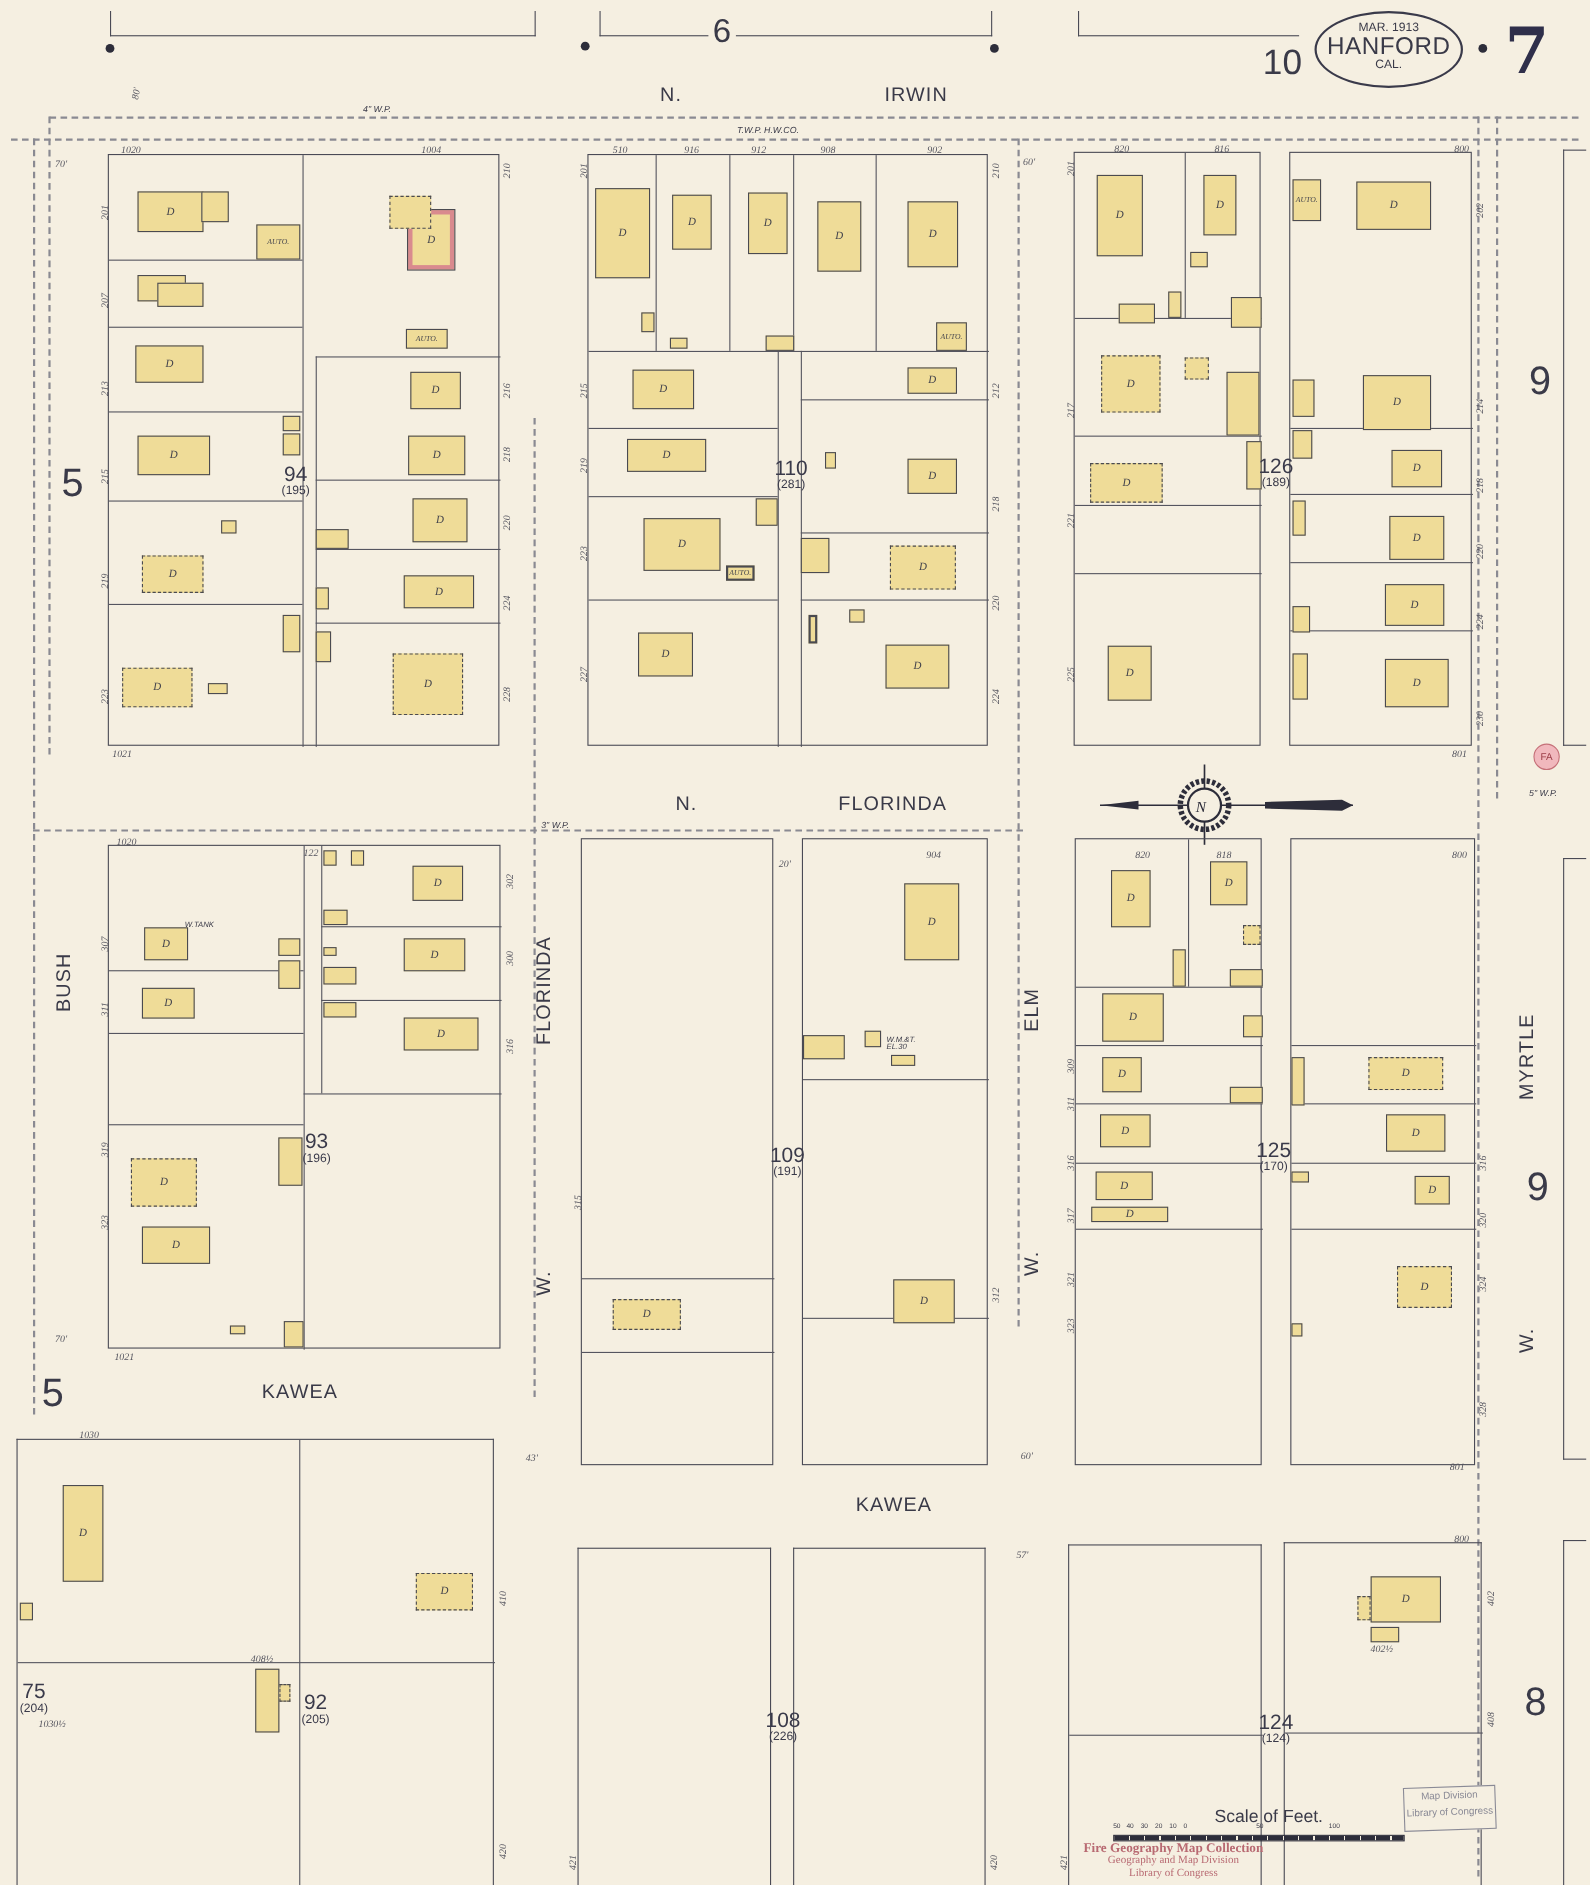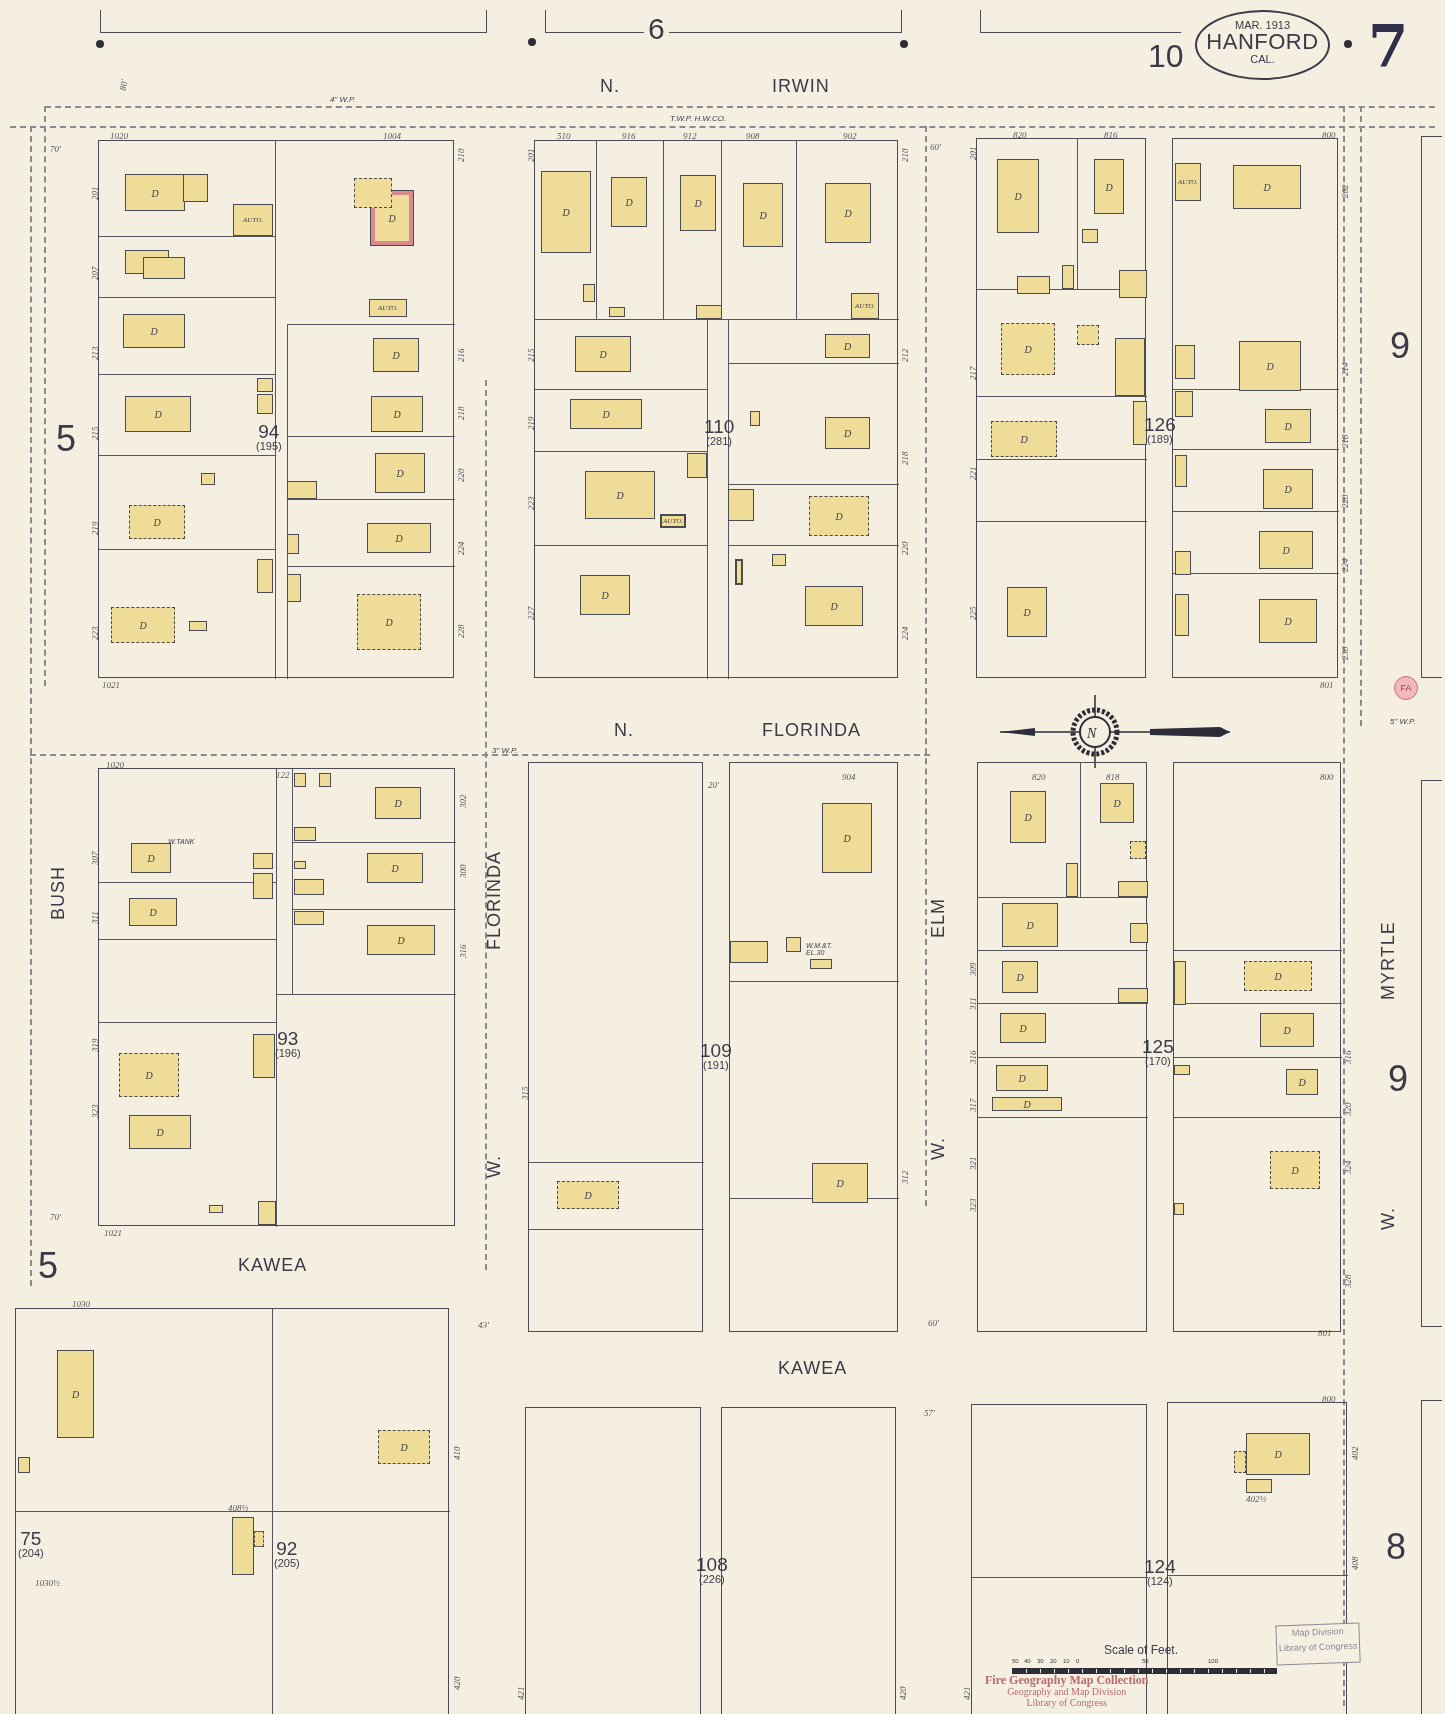--- a/index.html
+++ b/index.html
@@ -61,7 +61,7 @@
 <div class="abs" style="left:1394px;top:676px;width:22px;height:22px;border-radius:50%;background:#f1b8bd;border:1px solid #c57078;text-align:center;font-size:9px;line-height:22px;color:#9a3b45;">FA</div>
 
 <div class="street" style="left:600px;top:76px;">N.</div>
-<div class="street" style="left:772px;top:76px;">IRWIN</div>
+<div class="street" style="left:804px;top:76px;">IRWIN</div>
 <div class="street" style="left:614px;top:720px;">N.</div>
 <div class="street" style="left:762px;top:720px;">FLORINDA</div>
 <div class="street" style="left:238px;top:1255px;">KAWEA</div>

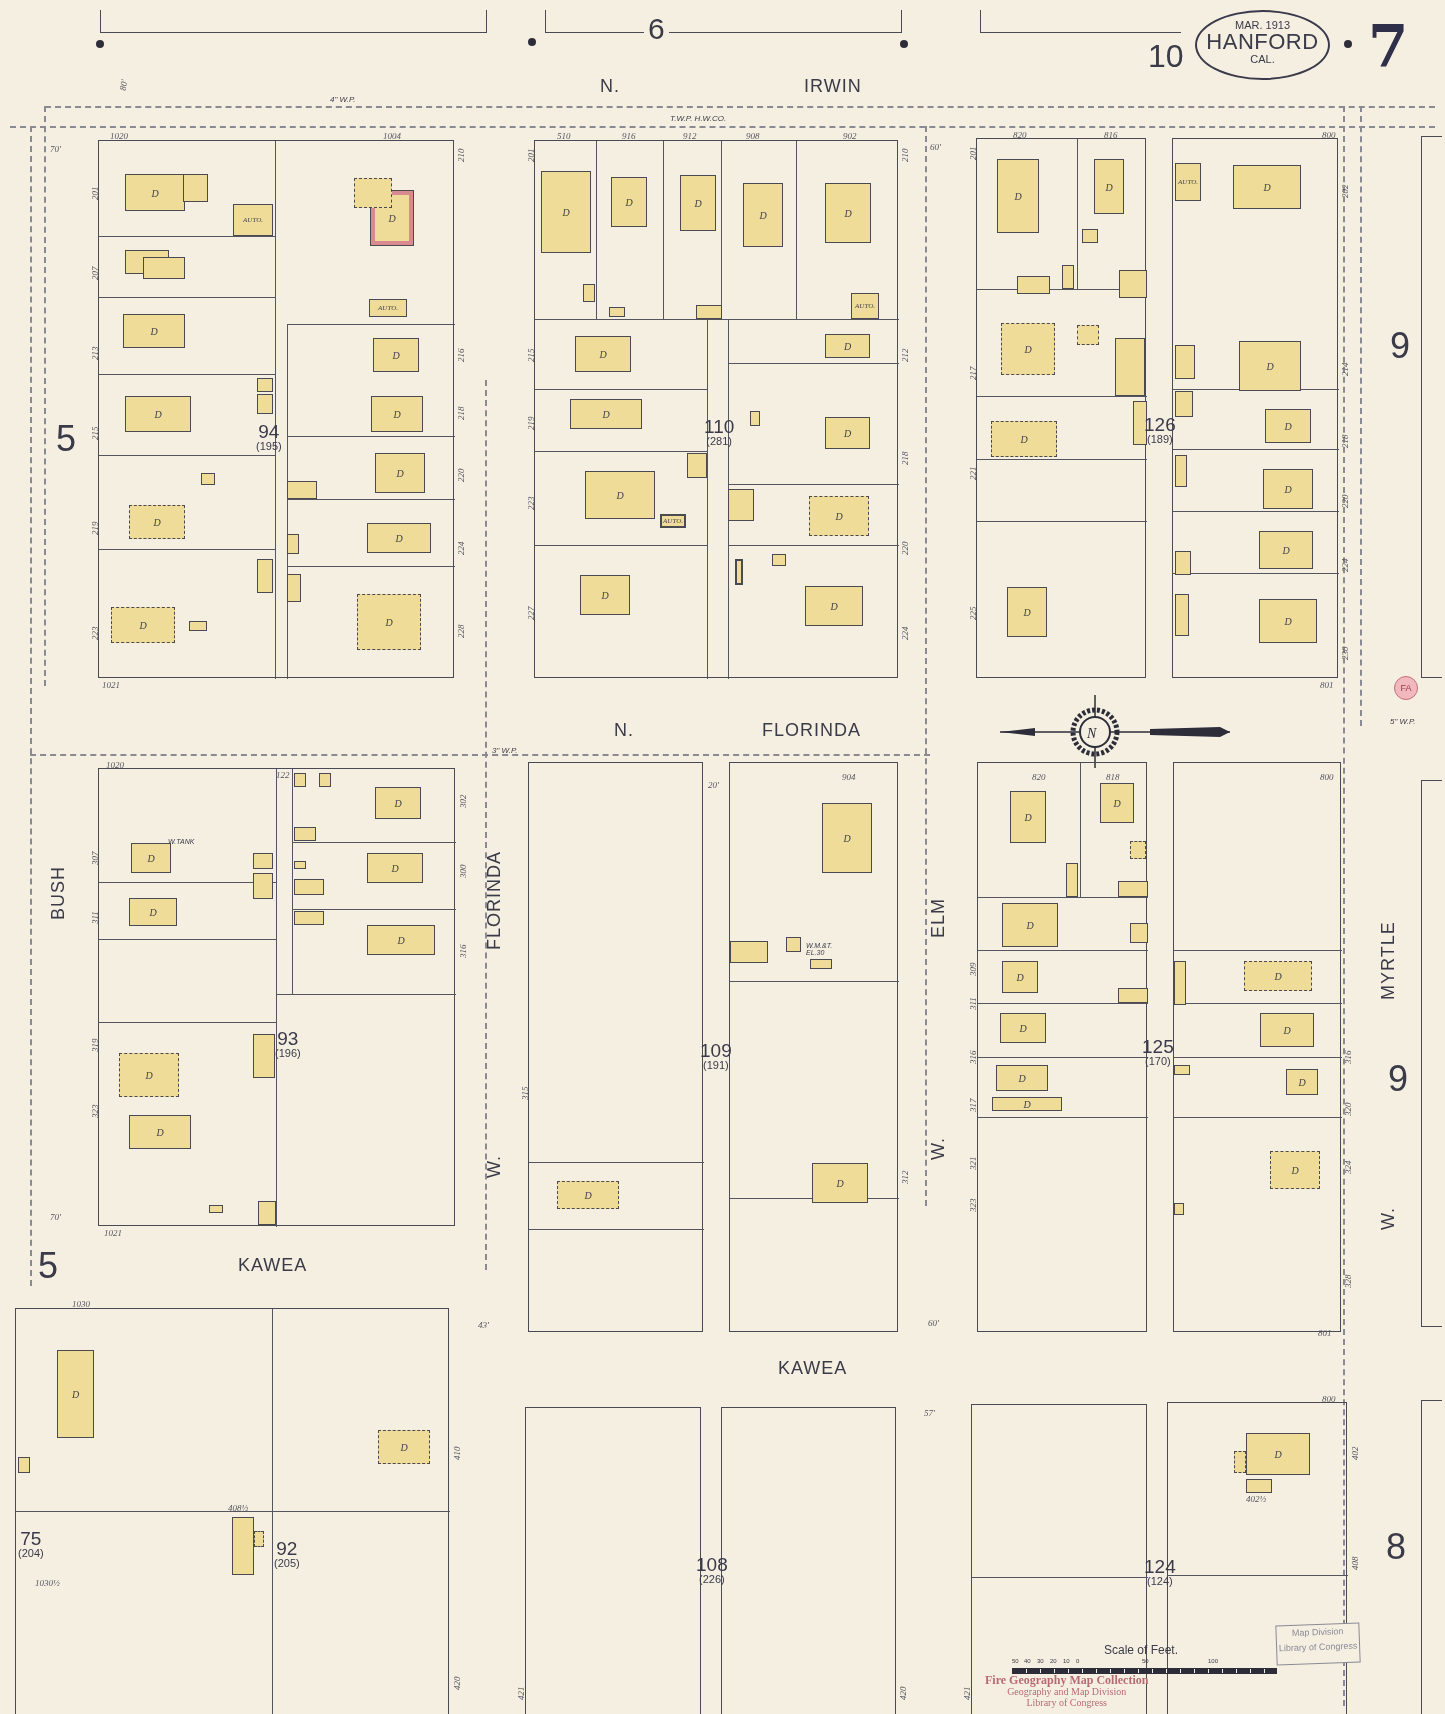--- a/index.html
+++ b/index.html
@@ -512,7 +512,7 @@
 <div class="blocknum" style="left:18px;top:1530px;"><span>75</span><small>(204)</small></div>
 <div class="addr" style="left:72px;top:1299px;">1030</div>
 <div class="addr" style="left:228px;top:1503px;">408½</div>
-<div class="addr" style="left:35px;top:1562px;margin-top:16px;">1030½</div>
+<div class="addr" style="left:35px;top:1562px;">1030½</div>
 <div class="addr v" style="left:452px;top:1460px;">410</div>
 <div class="addr v" style="left:452px;top:1690px;">420</div>
 

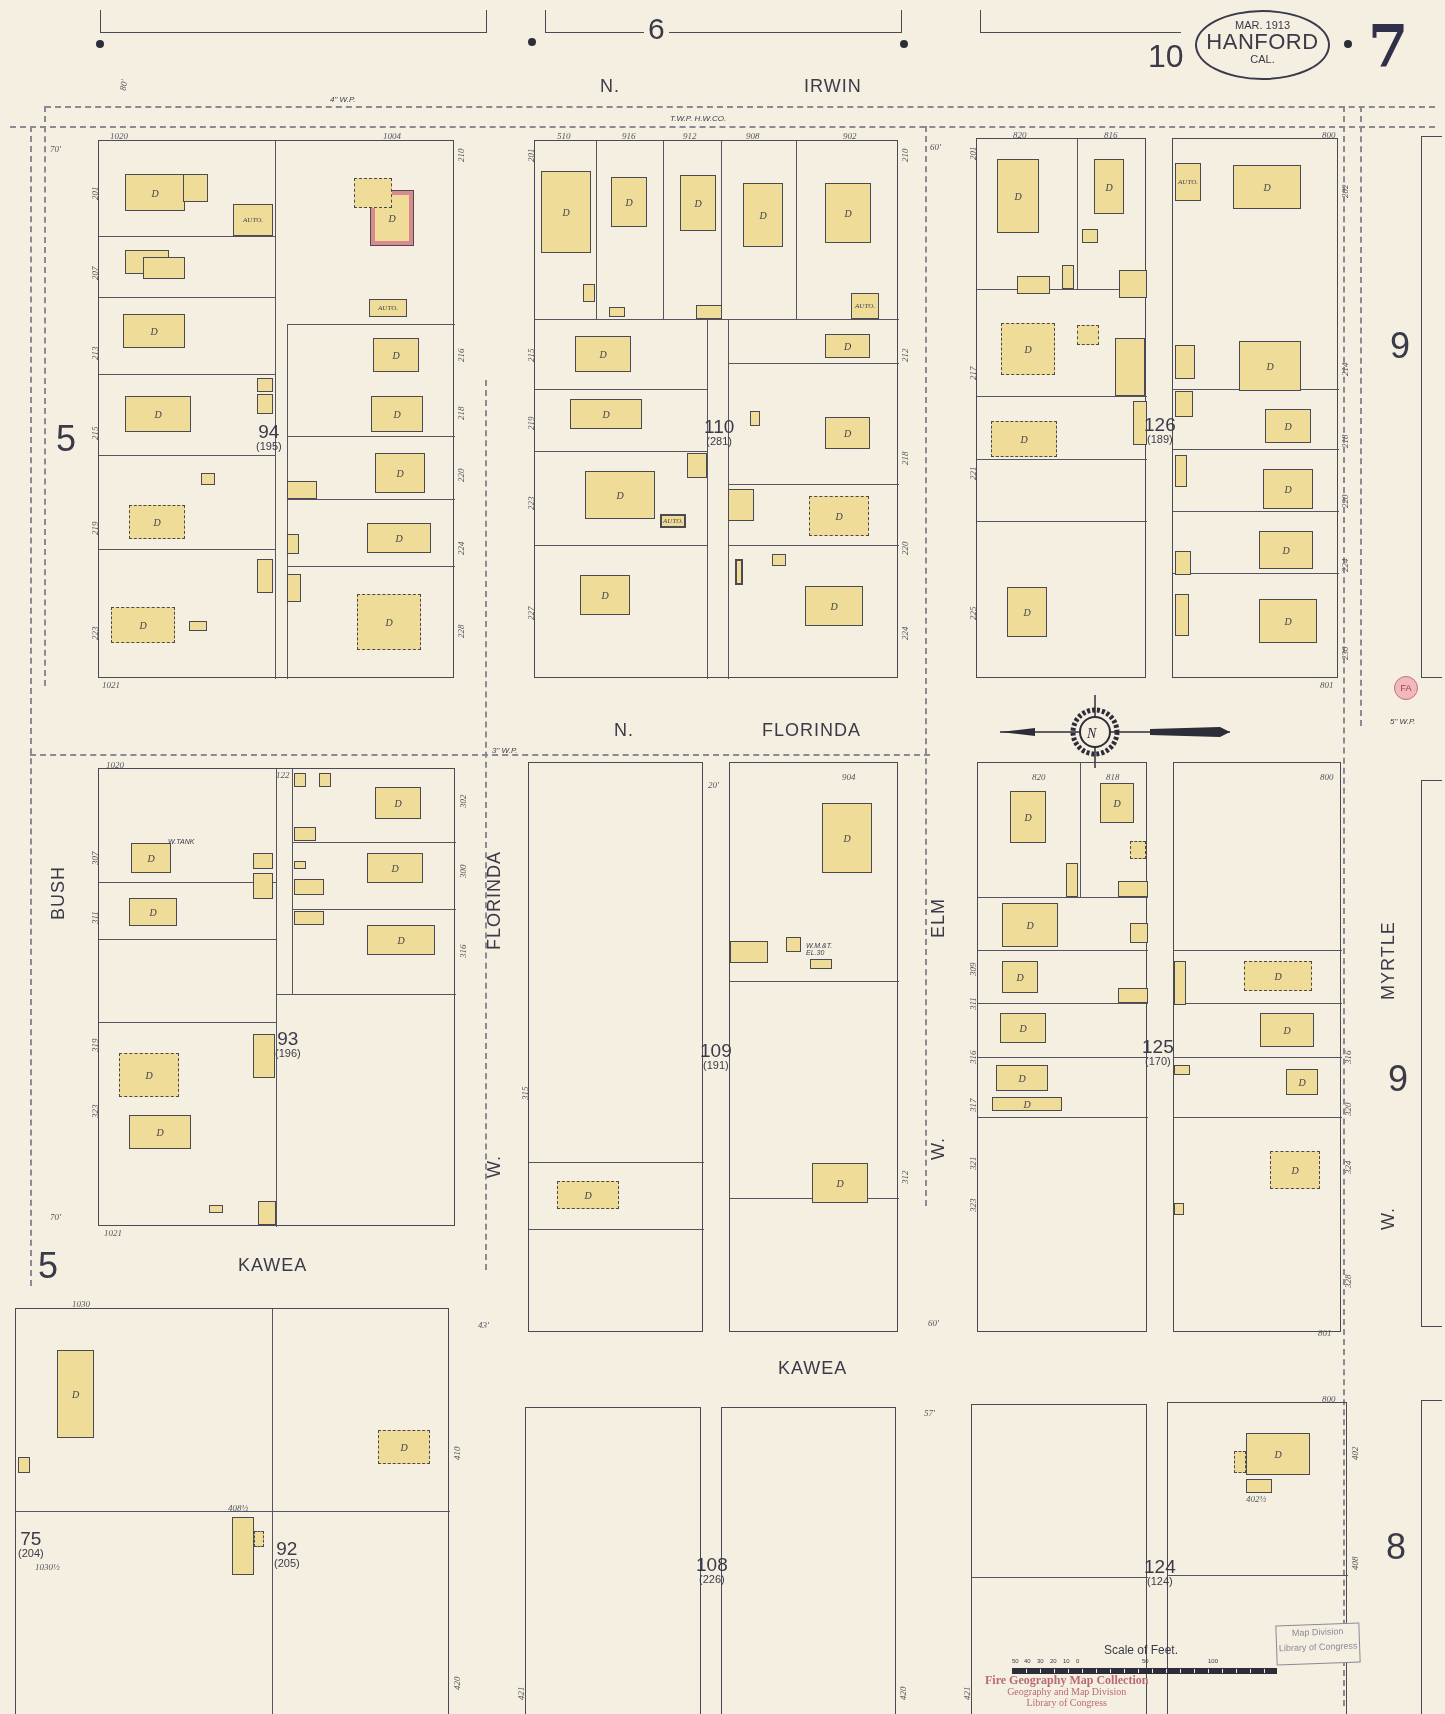--- a/index.html
+++ b/index.html
@@ -549,7 +549,7 @@
 <div class="addr" style="left:928px;top:1318px;">60'</div>
 
 <div class="abs" style="left:1012px;top:1638px;width:320px;height:50px;">
-  <div style="position:absolute;left:92px;top:5px;font-size:12px;">Scale of Feet.</div>
+  <div style="position:absolute;left:92px;top:5px;font-size:16px;">Scale of Feet.</div>
   <div style="position:absolute;left:0;top:20px;font-size:6px;">50</div>
   <div style="position:absolute;left:12px;top:20px;font-size:6px;">40</div>
   <div style="position:absolute;left:25px;top:20px;font-size:6px;">30</div>

